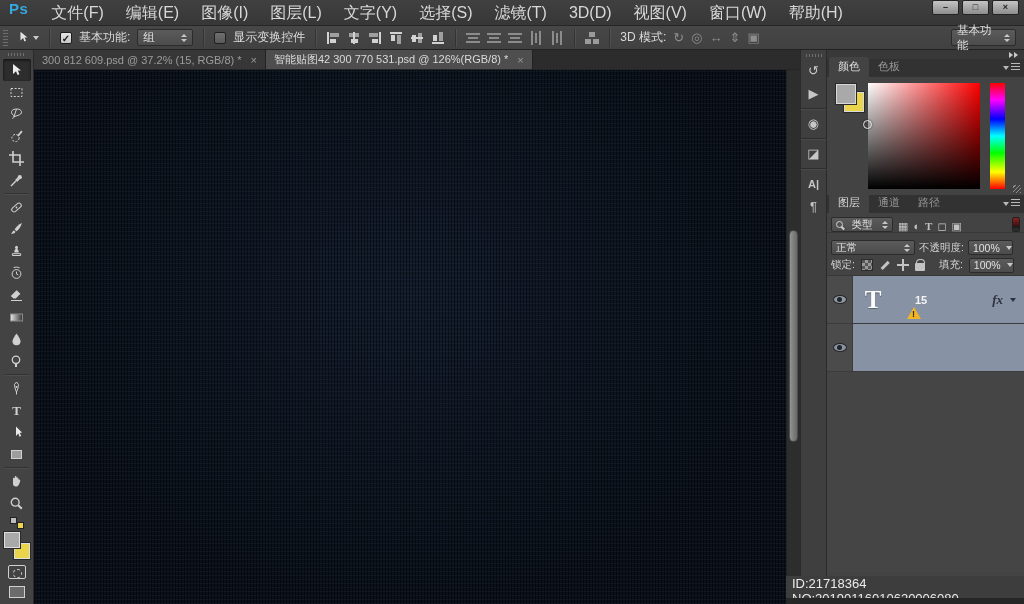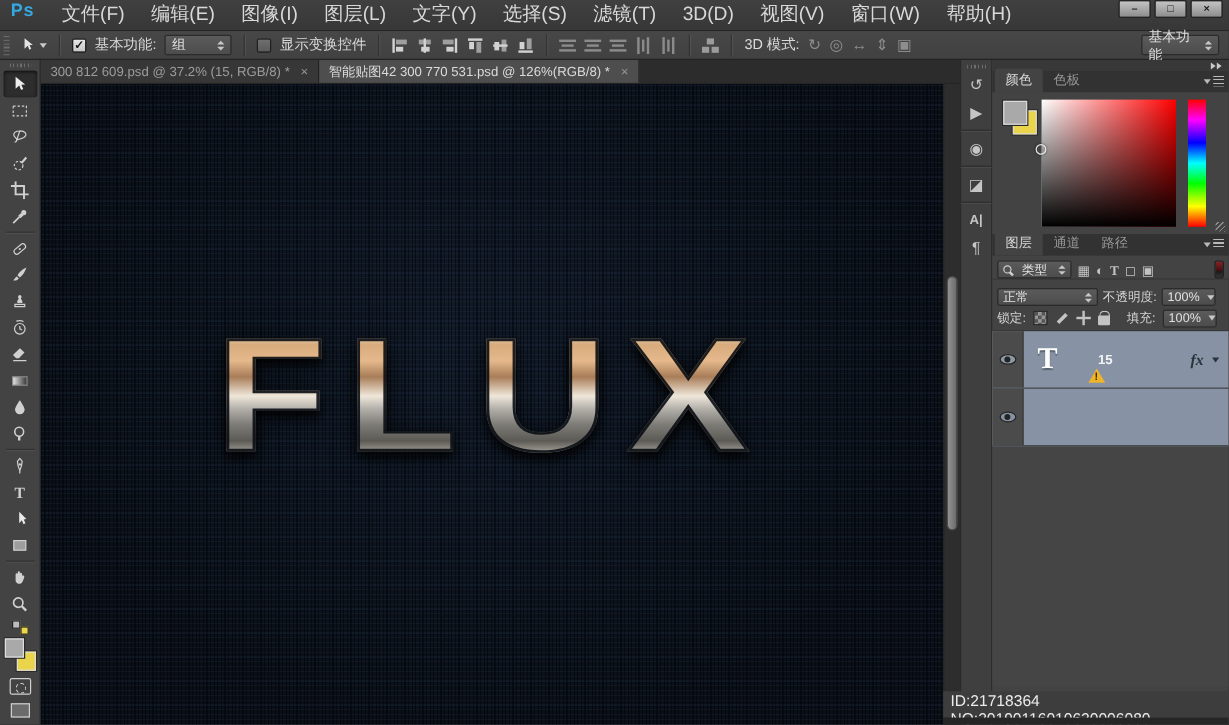--- a/index.html
+++ b/index.html
@@ -436,9 +436,6 @@
   </div>
 
   <div class="canvas">
-    <div class="flux-wrap">
-      <span class="flux">FLUX</span>
-    </div>
   </div>
 
   <div class="vscroll">

